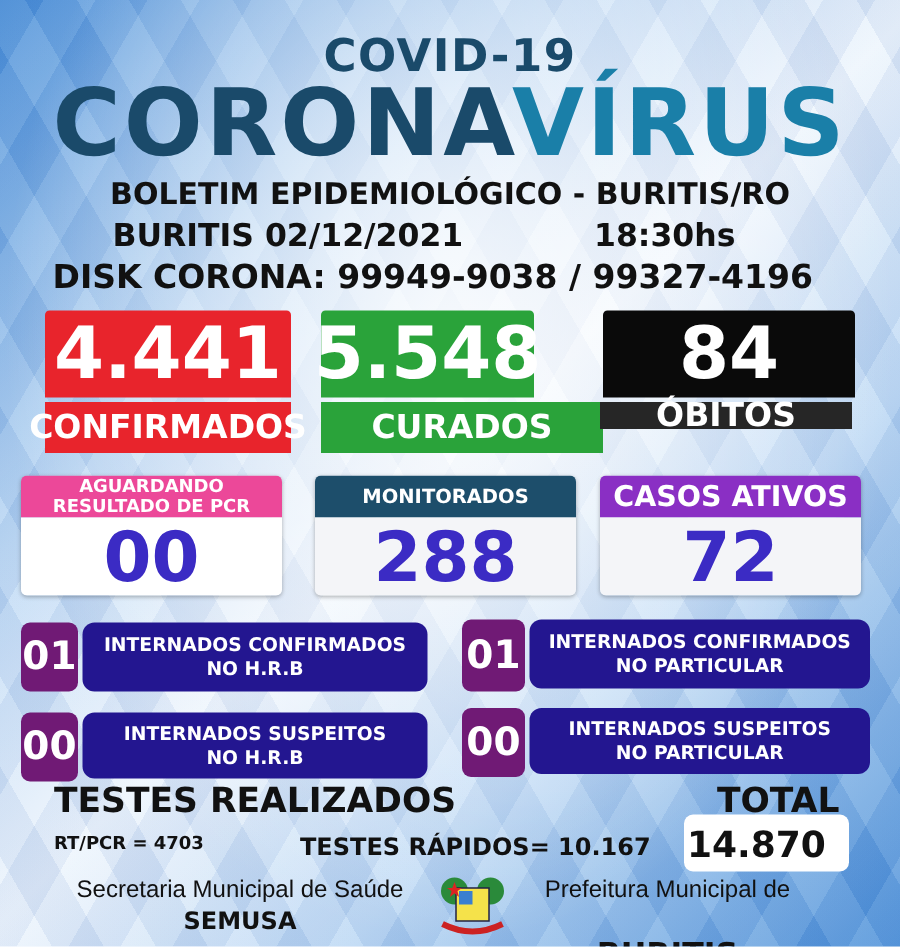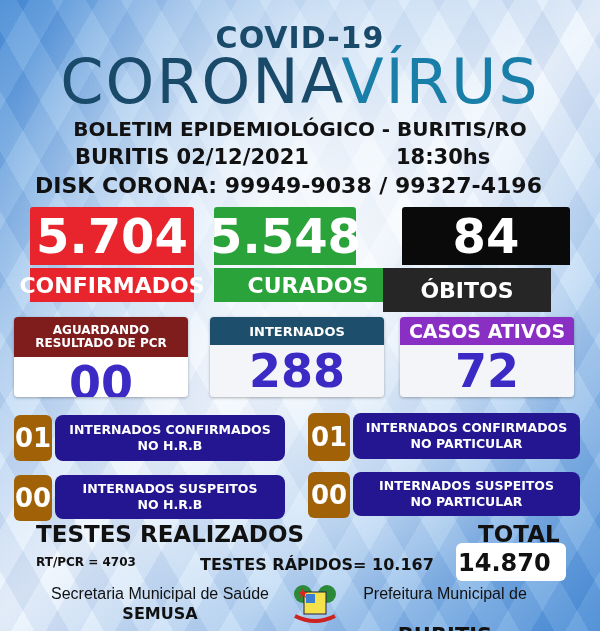--- a/index.html
+++ b/index.html
@@ -12,7 +12,7 @@
 .abs{position:absolute}
 .c{text-align:center}
 .t-covid{left:0;width:600px;top:20px;font-size:30px;font-weight:bold;color:#1a4a6a;letter-spacing:1px}
-.t-corona{left:0;width:600px;top:50px;font-size:62px;font-weight:normal;color:#1a4a6a;letter-spacing:2px;line-height:64px}
+.t-corona{left:0;width:600px;top:50px;font-size:62px;font-weight:bold;color:#1a4a6a;letter-spacing:2px;line-height:64px}
 .t-corona span{color:#1a7fa8}
 .line{font-weight:bold;color:#111}
 .l1{left:0;width:600px;top:117px;font-size:20px}

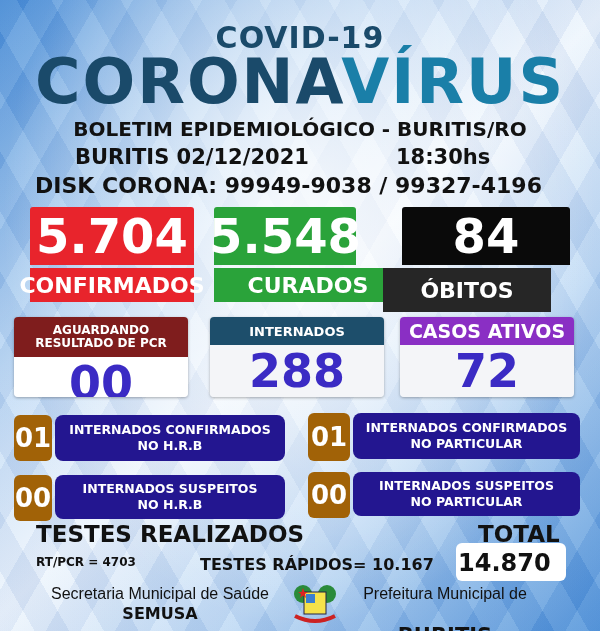--- a/index.html
+++ b/index.html
@@ -46,7 +46,7 @@
 <div class="abs line l2b">18:30hs</div>
 <div class="abs line l3">DISK CORONA: 99949-9038 / 99327-4196</div>
 
-<div class="abs big box-num red" style="left:30px;top:207px;width:164px;height:58px;border-radius:3px 3px 0 0">5.704</div>
+<div class="abs big box-num red" style="left:30px;top:207px;width:164px;height:58px;border-radius:3px 3px 0 0">4.441</div>
 <div class="abs big box-lab red" style="left:30px;top:268px;width:164px;height:34px">CONFIRMADOS</div>
 
 <div class="abs big box-num green" style="left:214px;top:207px;width:142px;height:58px;border-radius:3px 3px 0 0">5.548</div>

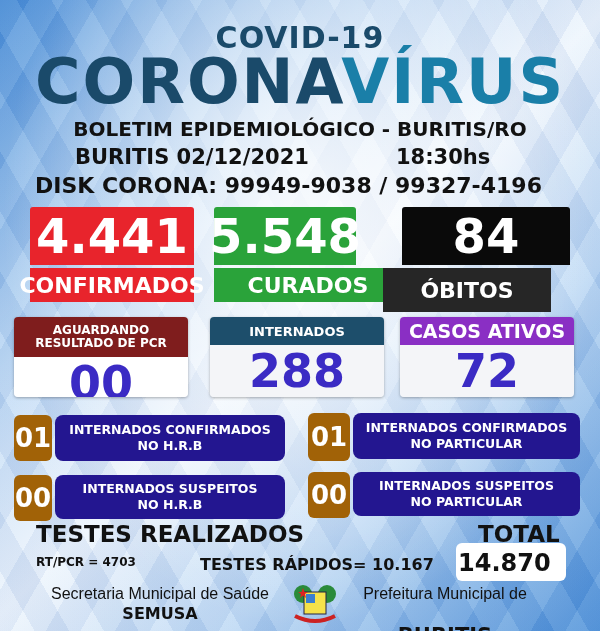--- a/index.html
+++ b/index.html
@@ -53,7 +53,7 @@
 <div class="abs big box-lab green" style="left:214px;top:268px;width:188px;height:34px">CURADOS</div>
 
 <div class="abs big box-num black" style="left:402px;top:207px;width:168px;height:58px;border-radius:3px 3px 0 0">84</div>
-<div class="abs big box-lab dark" style="left:383px;top:268px;width:168px;height:44px">ÓBITOS</div>
+<div class="abs big box-lab dark" style="left:400px;top:268px;width:168px;height:18px">ÓBITOS</div>
 
 <div class="abs card" style="left:14px;top:317px;width:174px;height:80px">
   <div class="card-head" style="background:#7f1d1d;height:40px;padding:0 6px">AGUARDANDO RESULTADO DE PCR</div>

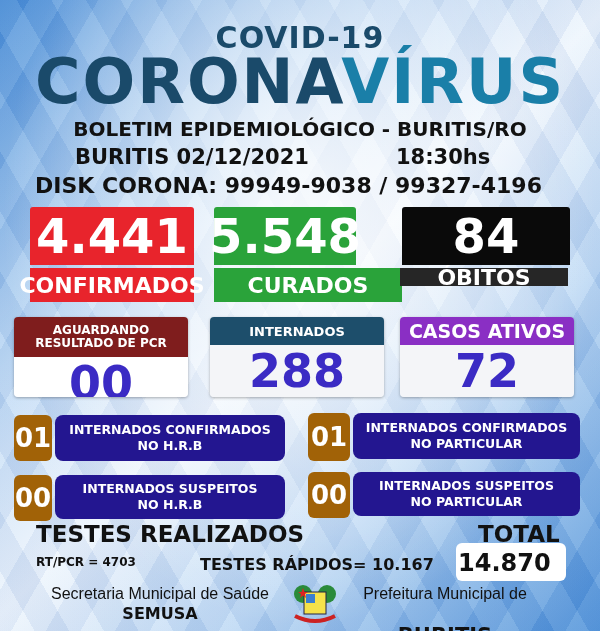--- a/index.html
+++ b/index.html
@@ -56,7 +56,7 @@
 <div class="abs big box-lab dark" style="left:400px;top:268px;width:168px;height:18px">ÓBITOS</div>
 
 <div class="abs card" style="left:14px;top:317px;width:174px;height:80px">
-  <div class="card-head" style="background:#7f1d1d;height:40px;padding:0 6px">AGUARDANDO RESULTADO DE PCR</div>
+  <div class="card-head" style="background:#ec4899;height:28px;padding:0 6px">AGUARDANDO RESULTADO DE PCR</div>
   <div class="card-body" style="height:52px">00</div>
 </div>
 <div class="abs card" style="left:210px;top:317px;width:174px;height:80px">

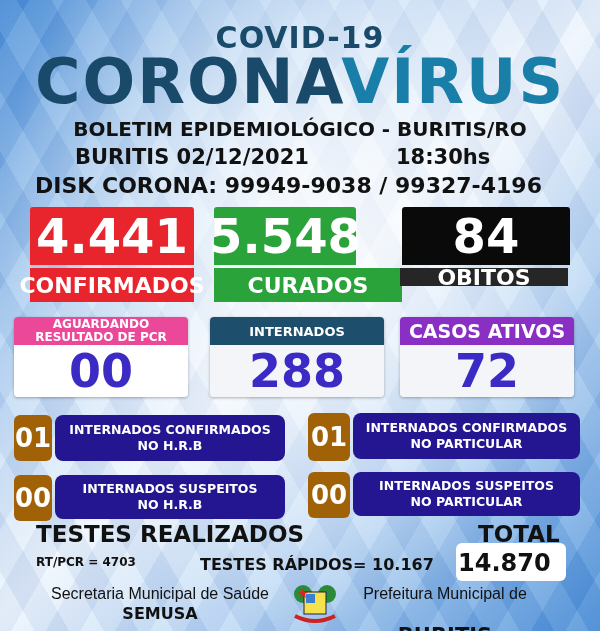--- a/index.html
+++ b/index.html
@@ -60,7 +60,7 @@
   <div class="card-body" style="height:52px">00</div>
 </div>
 <div class="abs card" style="left:210px;top:317px;width:174px;height:80px">
-  <div class="card-head" style="background:#1d4e6b;height:28px;font-size:13px">INTERNADOS</div>
+  <div class="card-head" style="background:#1d4e6b;height:28px;font-size:13px">MONITORADOS</div>
   <div class="card-body" style="height:52px;background:#f4f5f8">288</div>
 </div>
 <div class="abs card" style="left:400px;top:317px;width:174px;height:80px">

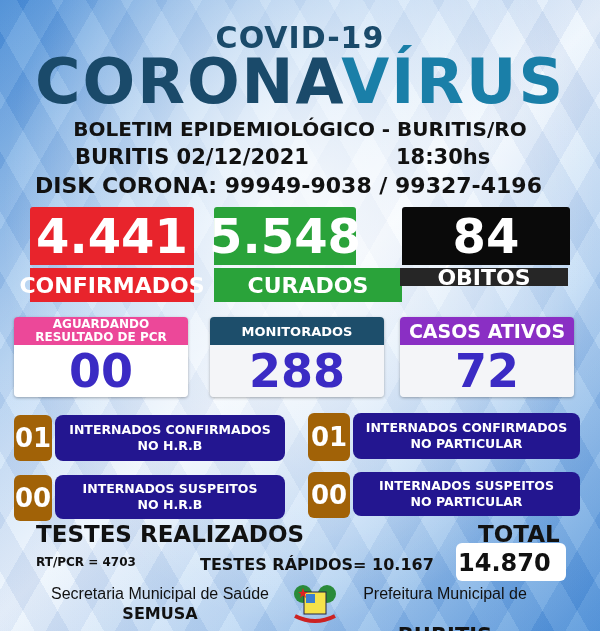--- a/index.html
+++ b/index.html
@@ -29,7 +29,7 @@
 .card{border-radius:4px;overflow:hidden;box-shadow:0 1px 3px rgba(0,0,0,.3)}
 .card-head{color:#fff;font-weight:bold;font-size:12px;display:flex;align-items:center;justify-content:center;text-align:center;line-height:13px}
 .card-body{background:#fff;color:#3b2bc4;font-weight:bold;font-size:46px;display:flex;align-items:center;justify-content:center}
-.num-tab{background:#a16207;color:#fff;font-weight:bold;font-size:26px;display:flex;align-items:center;justify-content:center;border-radius:6px}
+.num-tab{background:#701a75;color:#fff;font-weight:bold;font-size:26px;display:flex;align-items:center;justify-content:center;border-radius:6px}
 .pill{background:#231690;color:#fff;font-weight:bold;font-size:12.5px;border-radius:8px;display:flex;align-items:center;justify-content:center;text-align:center;line-height:16px}
 .testes{font-weight:bold;color:#111}
 .footer{color:#111}

